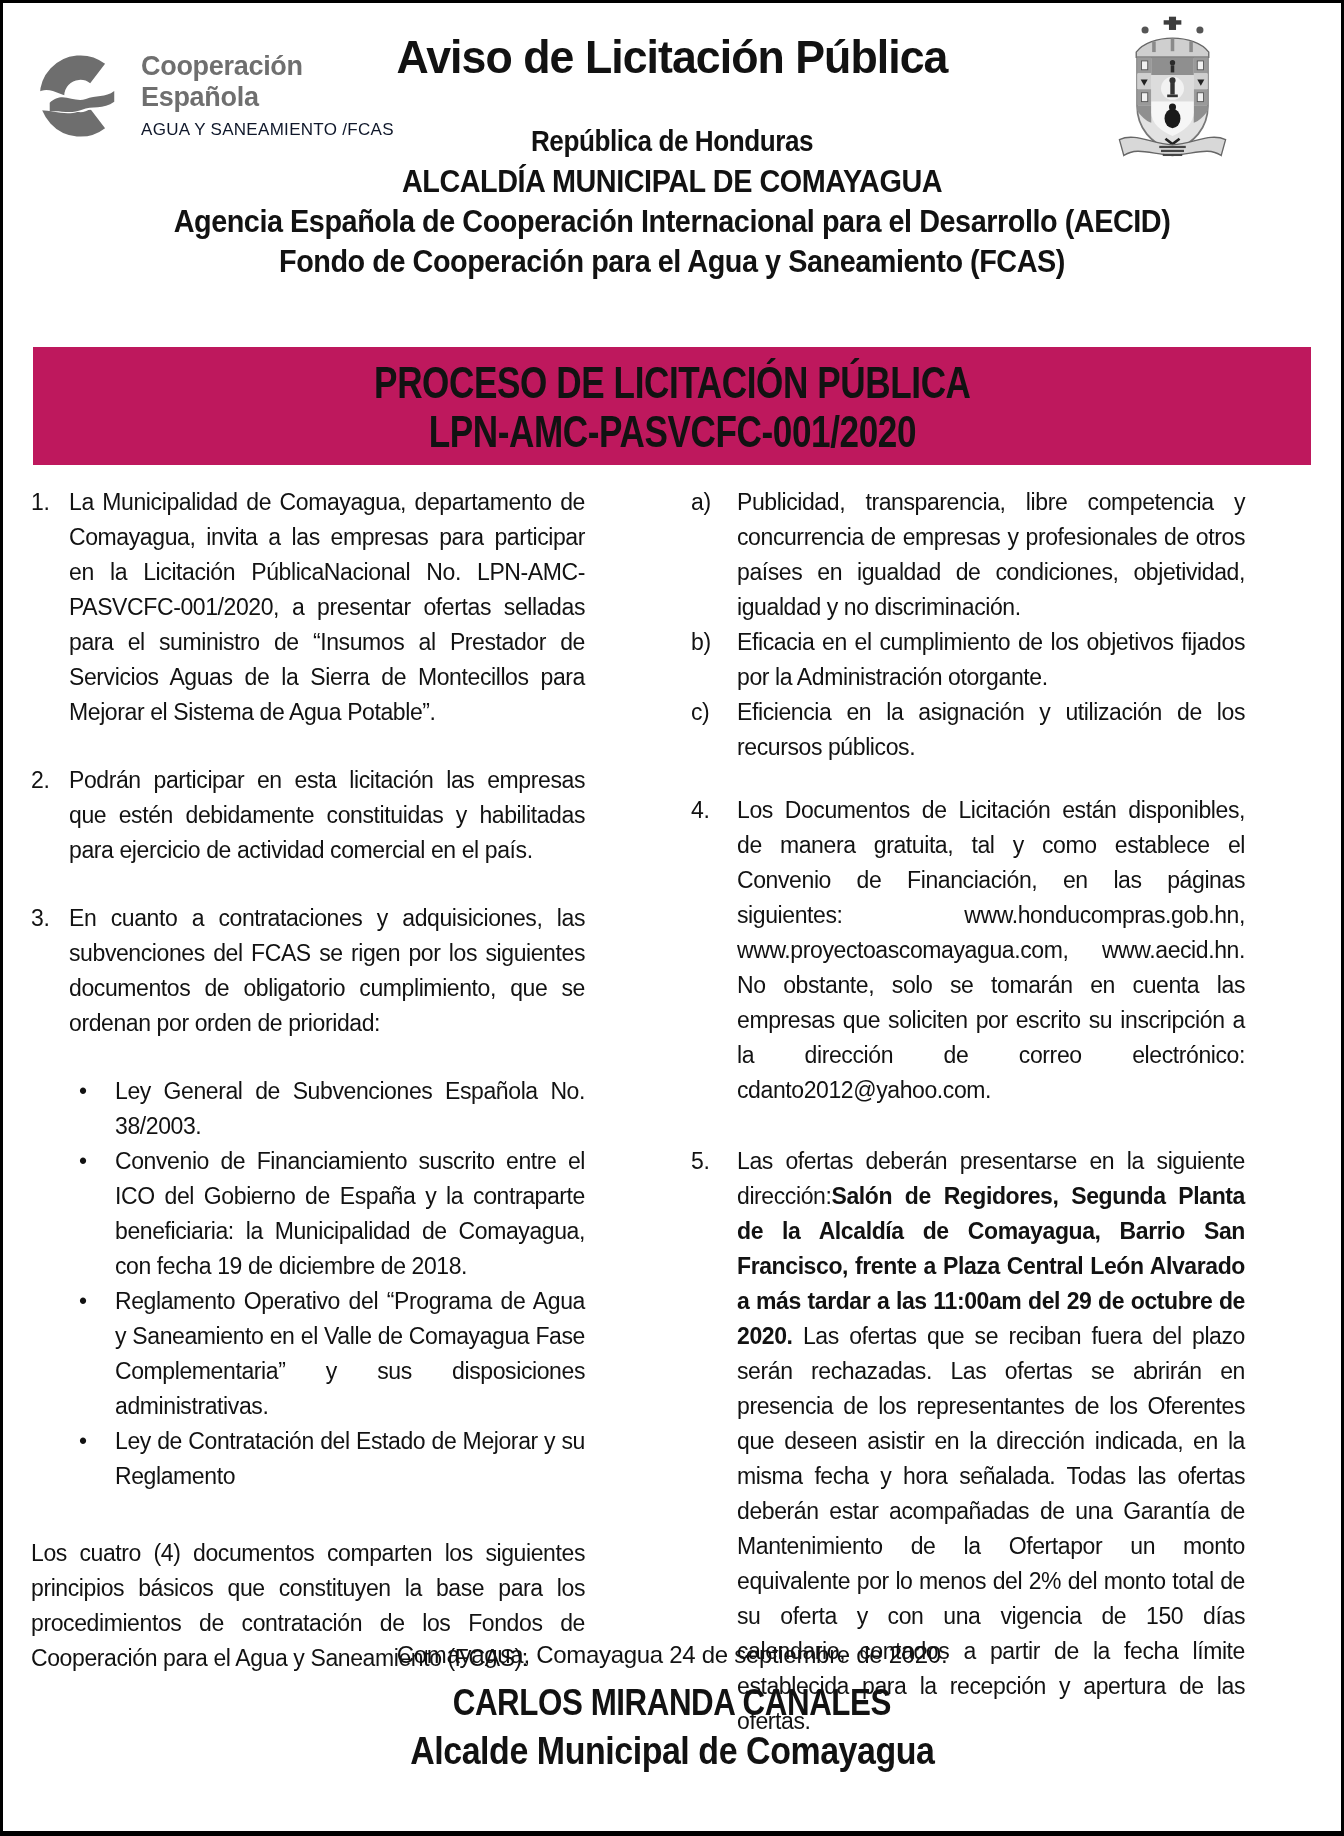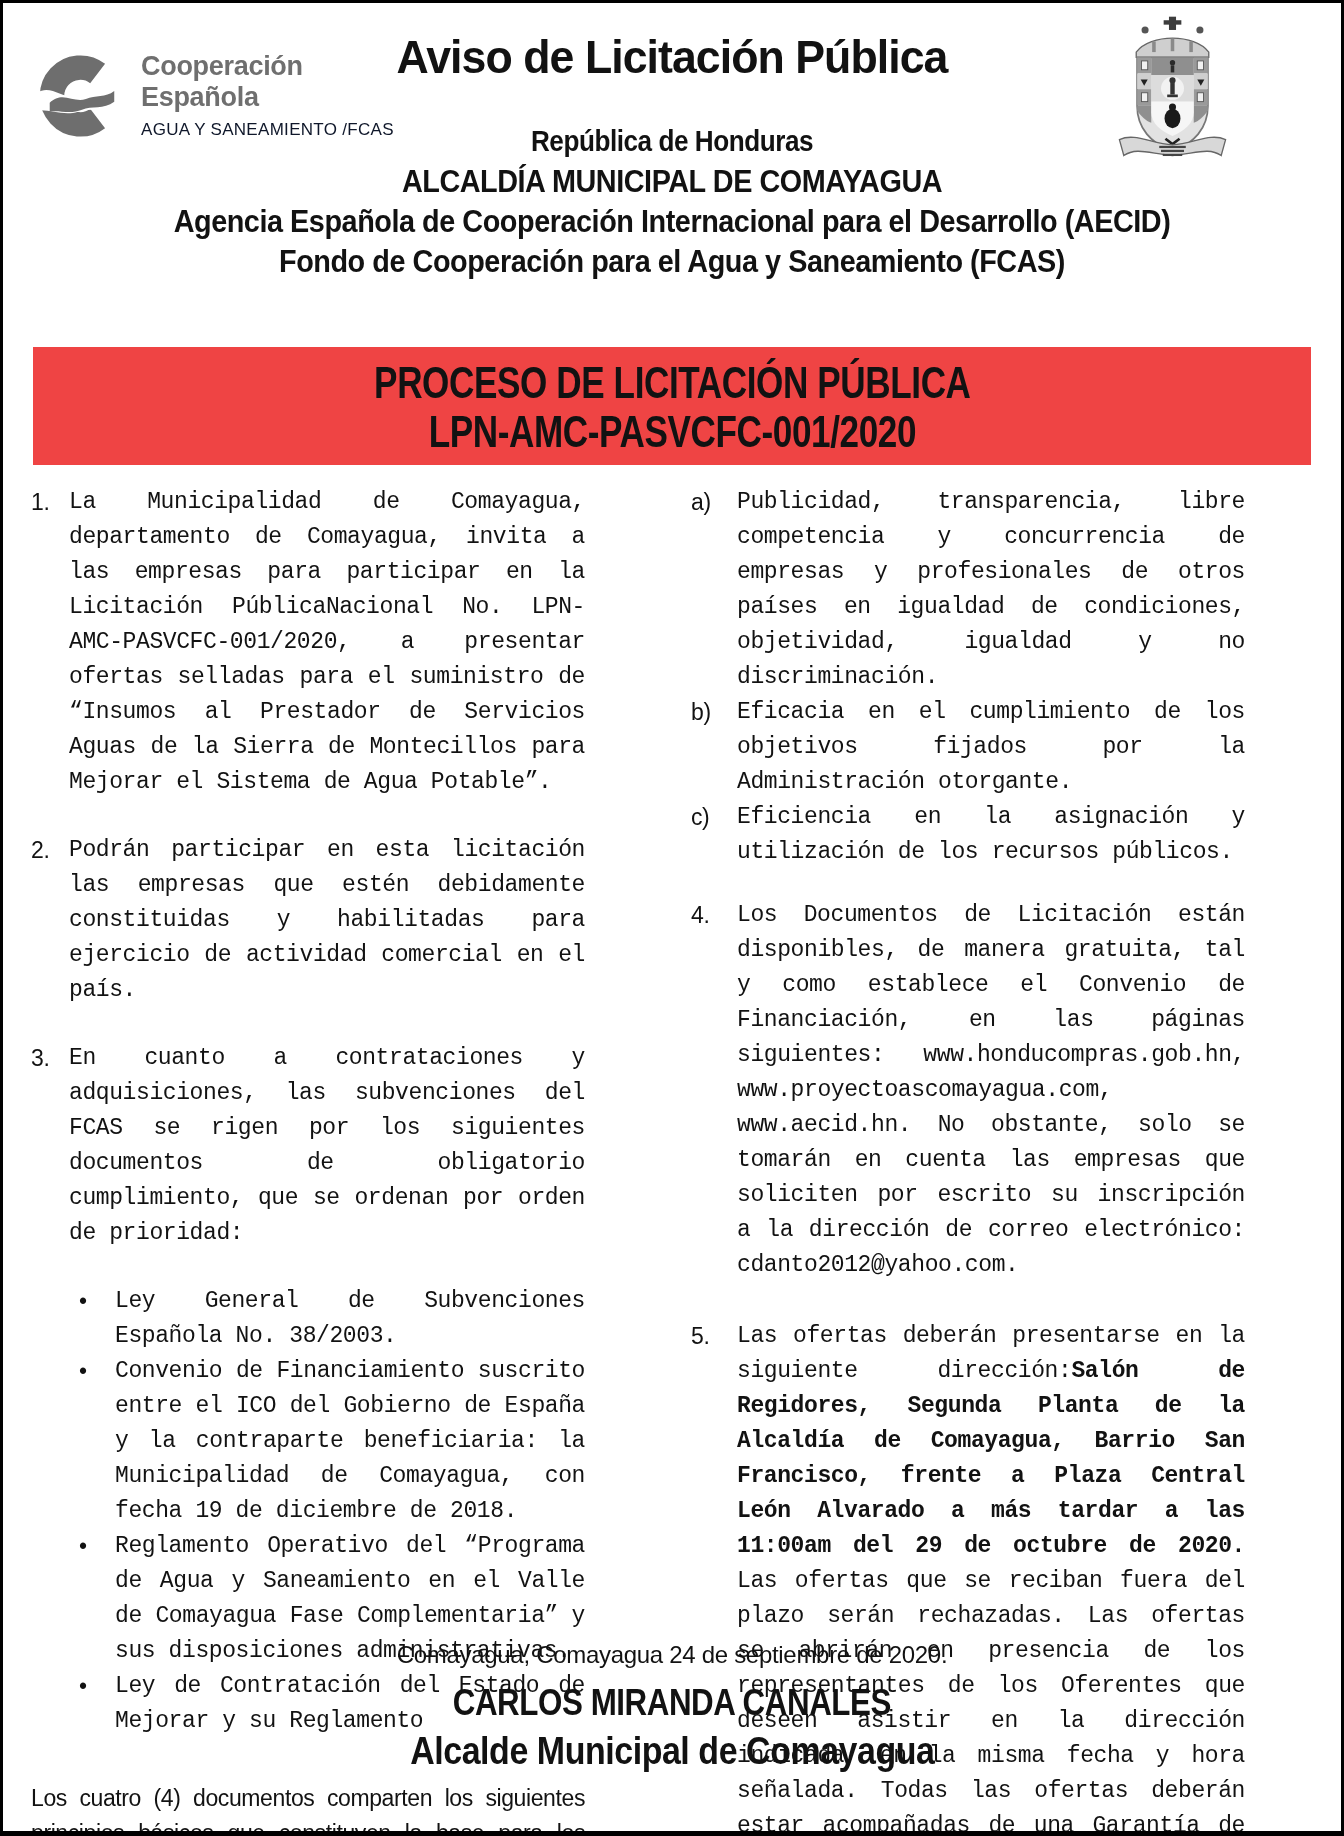--- a/index.html
+++ b/index.html
@@ -30,7 +30,7 @@
   
   .banner{
     position:absolute;left:30px;right:30px;top:344px;height:118px;
-    background:#ef4444;text-align:center;padding-top:11px;box-sizing:border-box;
+    background:#be185d;text-align:center;padding-top:11px;box-sizing:border-box;
   }
   .banner .bl{font-size:45px;font-weight:700;line-height:49px;}
   .banner .bl>span{display:inline-block;transform:scaleX(0.78);transform-origin:center center;white-space:nowrap;letter-spacing:-0.5px;}

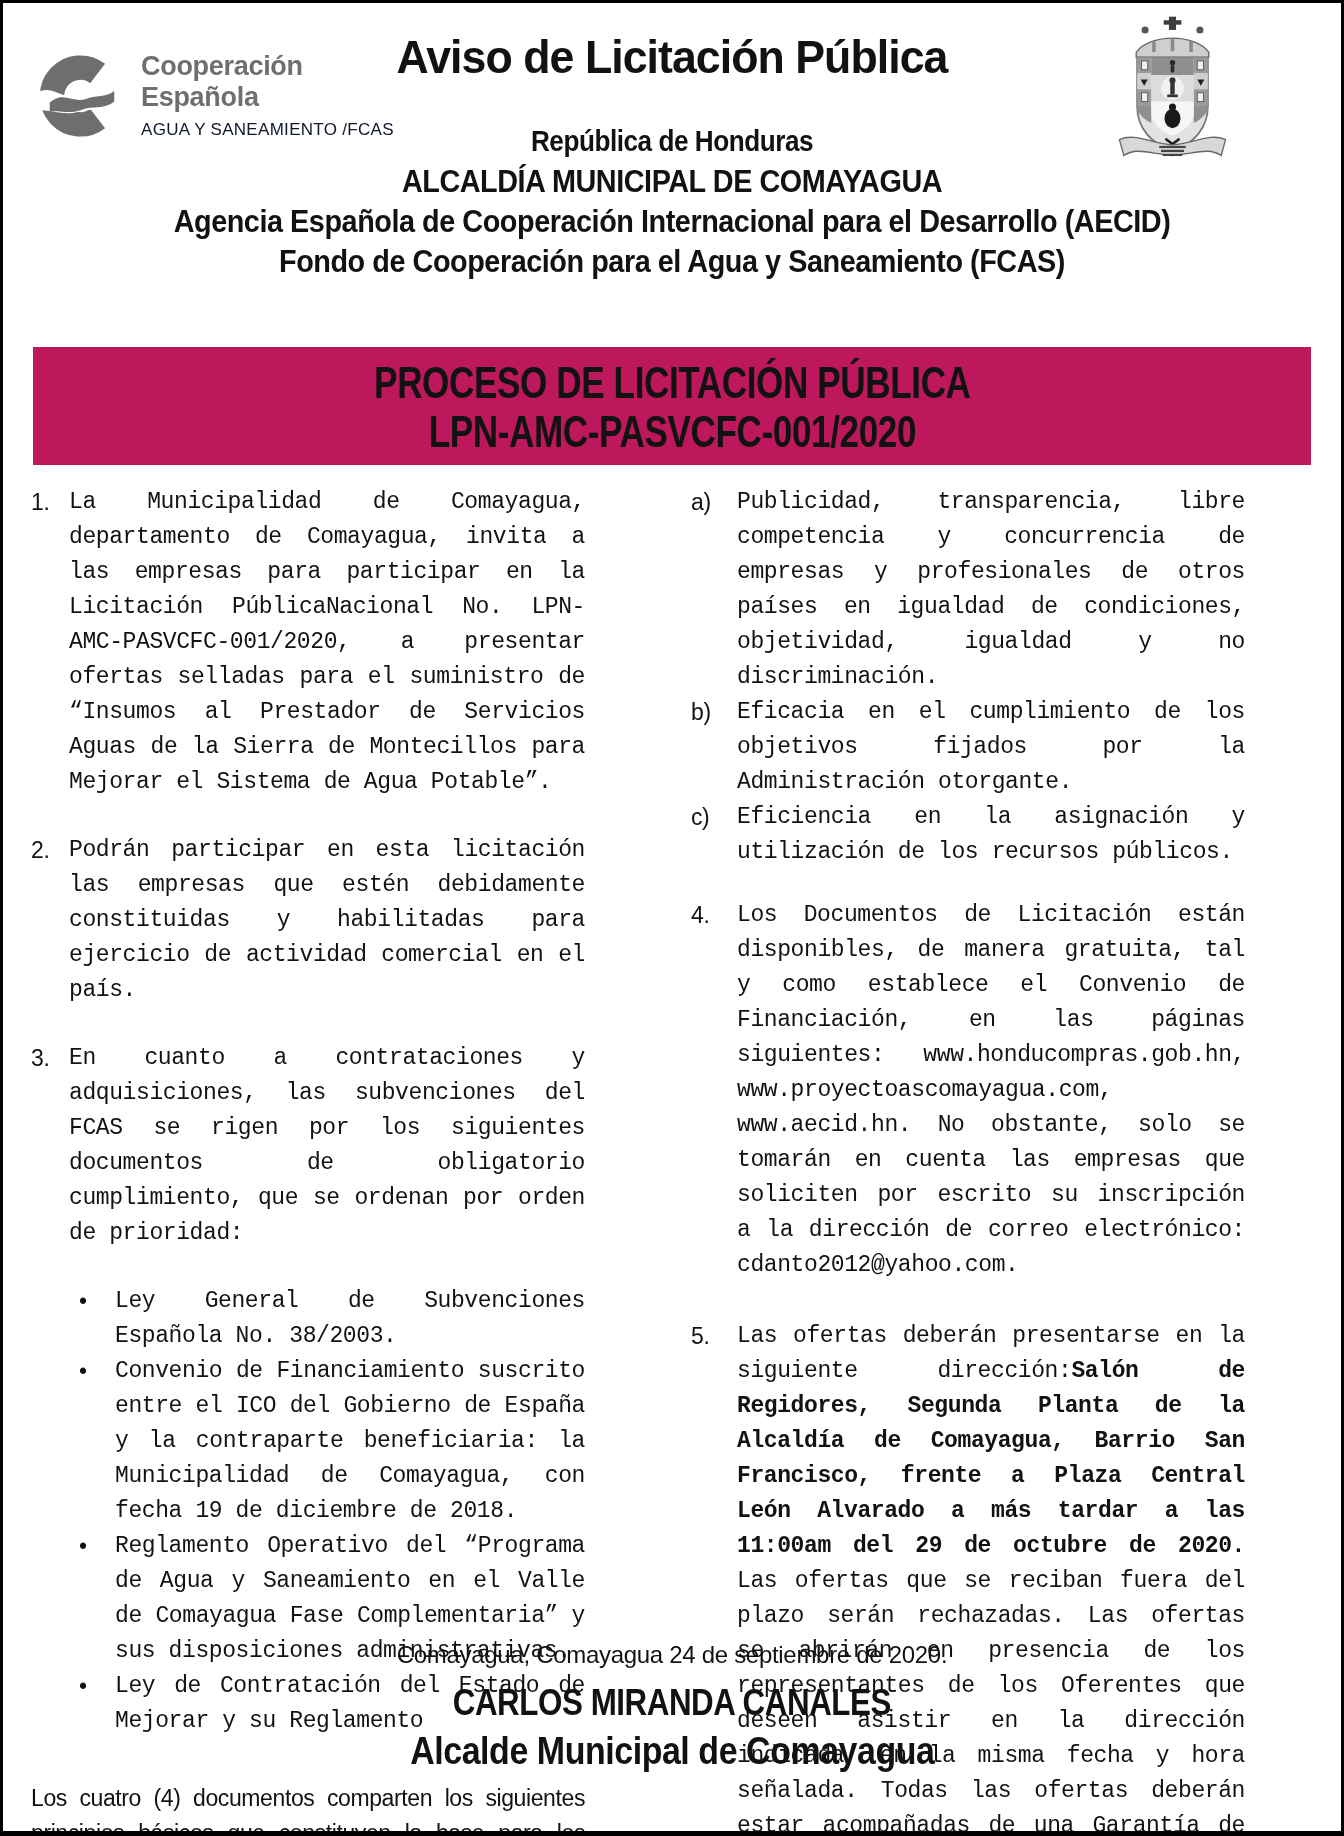--- a/index.html
+++ b/index.html
@@ -41,7 +41,7 @@
   .row.tight{margin-bottom:0;}
   .marker{flex:0 0 38px;}
   .marker.wide{flex:0 0 46px;}
-  .itext{flex:1;text-align:justify;font-family:Liberation Mono, monospace;}
+  .itext{flex:1;text-align:justify;}
   .bullets{margin-bottom:42px;}
   .bullets .row{margin-bottom:0;}
   .bullet-mark{flex:0 0 36px;margin-left:48px;}

